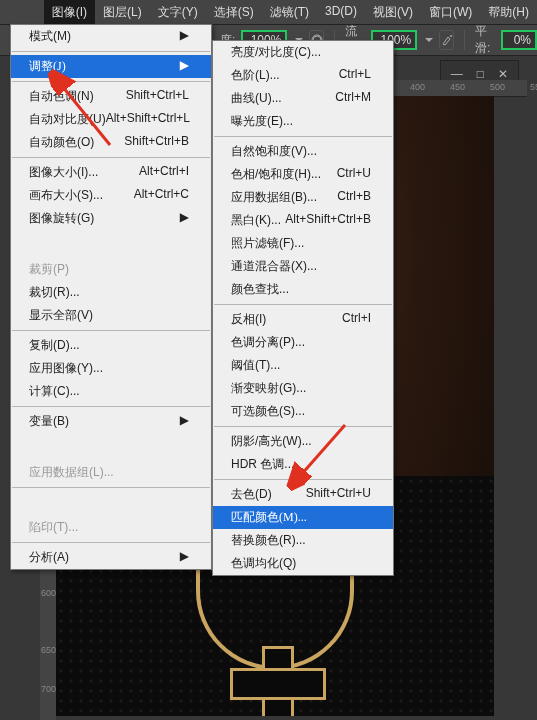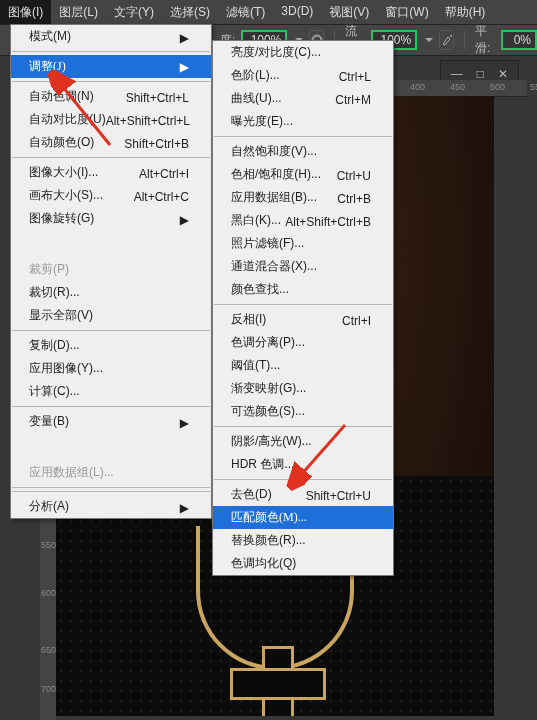--- a/index.html
+++ b/index.html
@@ -5,7 +5,7 @@
   html,body{margin:0;padding:0;font-family:"Microsoft YaHei","SimSun",Tahoma,sans-serif;font-size:12px;background:#373737;color:#ccc;-webkit-font-smoothing:antialiased;}
   #app{position:relative;width:537px;height:720px;overflow:hidden;background:#373737;}
   
-  .menubar{display:flex;height:24px;background:#444;border-bottom:1px solid #222;}
+  .menubar{display:flex;height:24px;background:#444;border-bottom:1px solid #222;justify-content:flex-end;}
   .menubar .mitem{padding:4px 8px;color:#ddd;cursor:default;}
   .menubar .mitem.active{background:#1a1a1a;}
   

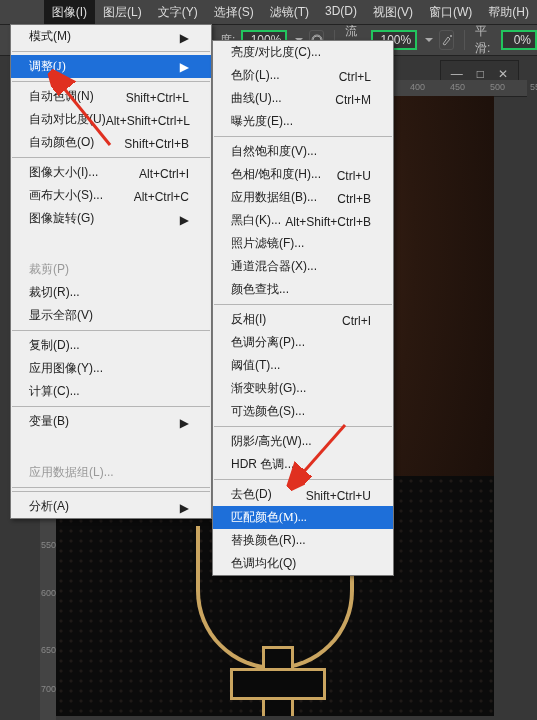--- a/index.html
+++ b/index.html
@@ -38,7 +38,7 @@
   .cross .h{width:90px;height:26px;left:-45px;top:22px;}
   
   .menu{position:absolute;background:#efefef;color:#222;border:1px solid #777;box-shadow:2px 2px 4px rgba(0,0,0,0.4);font-size:12px;}
-  .menu .row{display:flex;justify-content:space-between;align-items:flex-end;padding:3px 22px 3px 18px;white-space:nowrap;cursor:default;}
+  .menu .row{display:flex;justify-content:space-between;align-items:flex-start;padding:3px 22px 3px 18px;white-space:nowrap;cursor:default;}
   .menu .row.disabled{color:#999;margin-top:28px;}
   .menu .row.sel{background:#1e6fd9;color:#fff;font-family:Liberation Serif, serif;}
   .menu .row .arrow{margin-left:8px;}

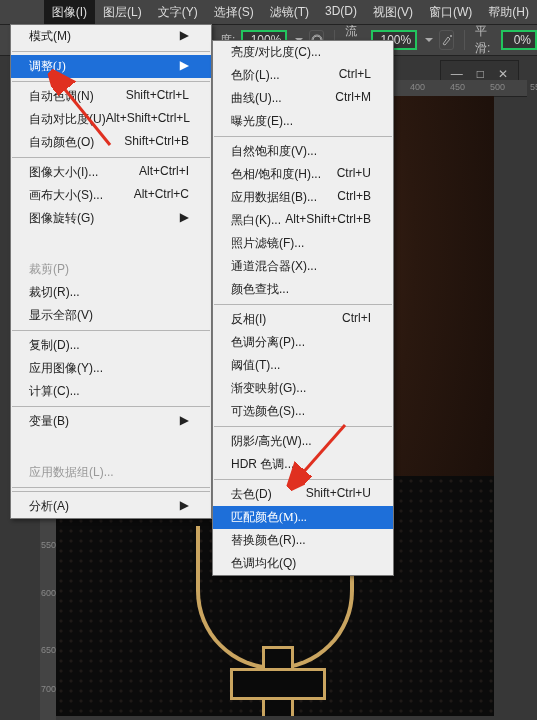--- a/index.html
+++ b/index.html
@@ -193,6 +193,9 @@
         <span>应用数据组(L)...</span>
       </div>
       <div class="hr"></div>
+      <div class="row disabled">
+        <span>陷印(T)...</span>
+      </div>
       <div class="hr"></div>
       <div class="row">
         <span>分析(A)</span>

